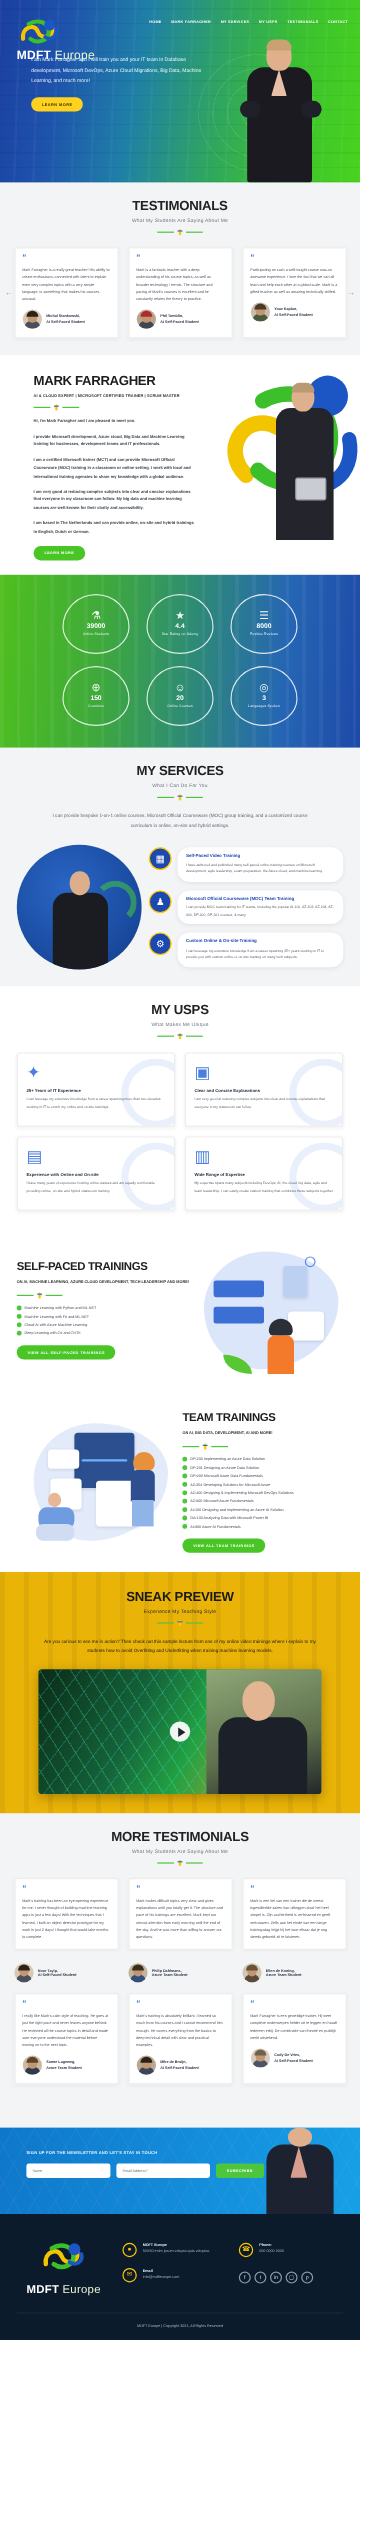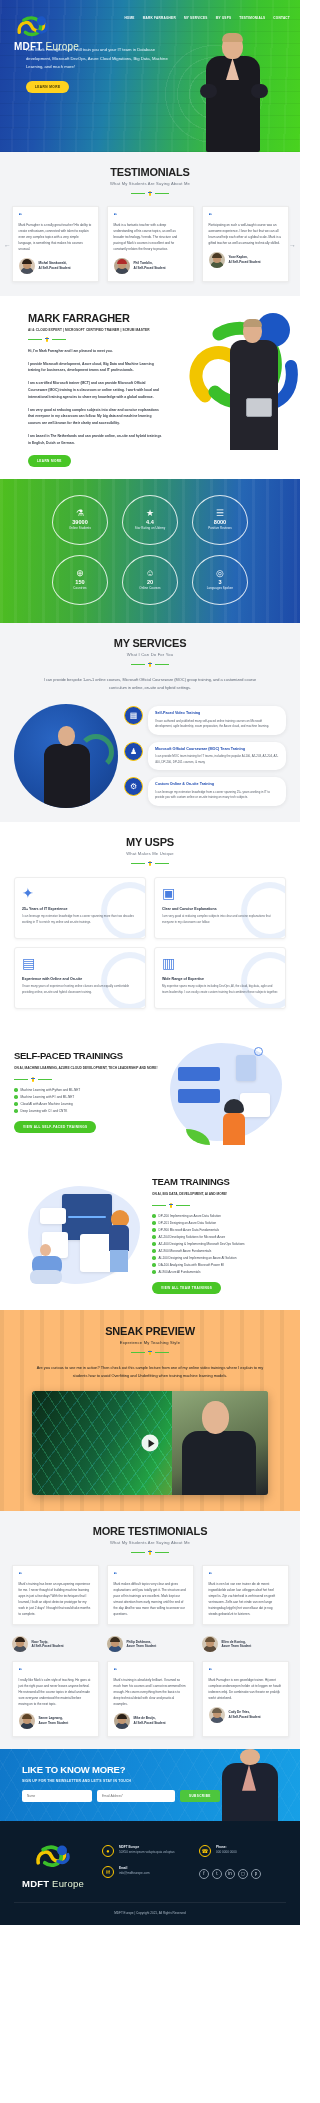--- a/index.html
+++ b/index.html
@@ -191,7 +191,7 @@
   .ui-person { position:absolute; }
 
   
-  .sneak { background:#fdba74; padding:15px 0 16px; position:relative; overflow:hidden; }
+  .sneak { background:#eab308; padding:15px 0 16px; position:relative; overflow:hidden; }
   .sneak::before{
     content:""; position:absolute; inset:0;
     background:repeating-linear-gradient(90deg, rgba(0,0,0,.05) 0 4px, transparent 4px 20px);

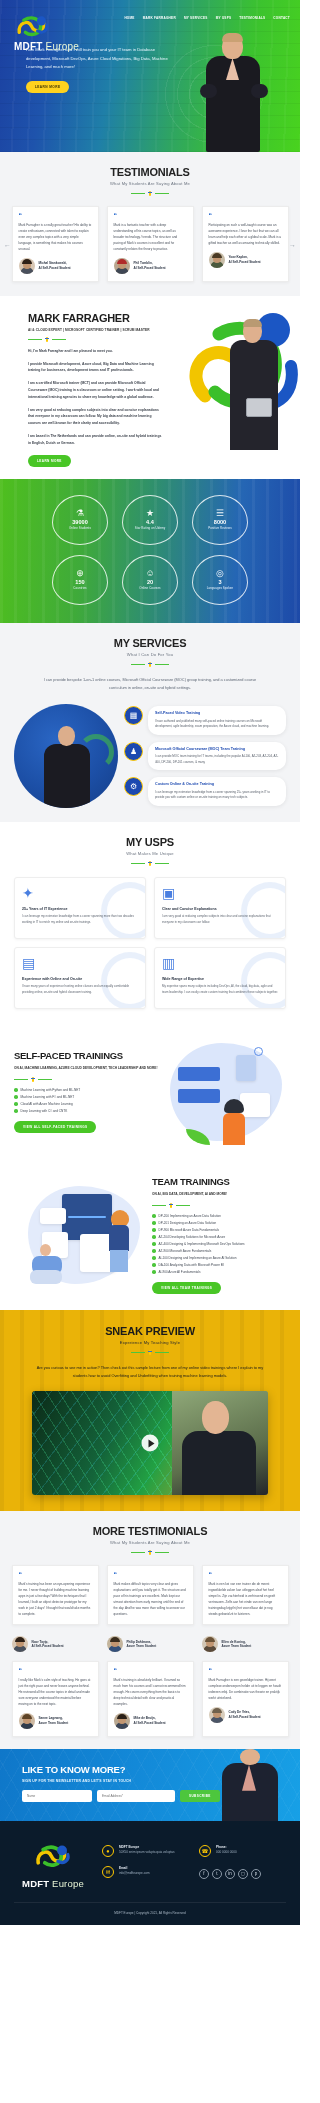--- a/index.html
+++ b/index.html
@@ -653,7 +653,7 @@
     </div>
   </section>
 
-  <section class="sec sec-light" style="padding-bottom:12px">
+  <section class="sec sec-light" style="padding-bottom:36px">
     <h2 class="sec-title">MORE TESTIMONIALS</h2>
     <p class="sec-sub">What My Students Are Saying About Me</p>
     <div class="divider">

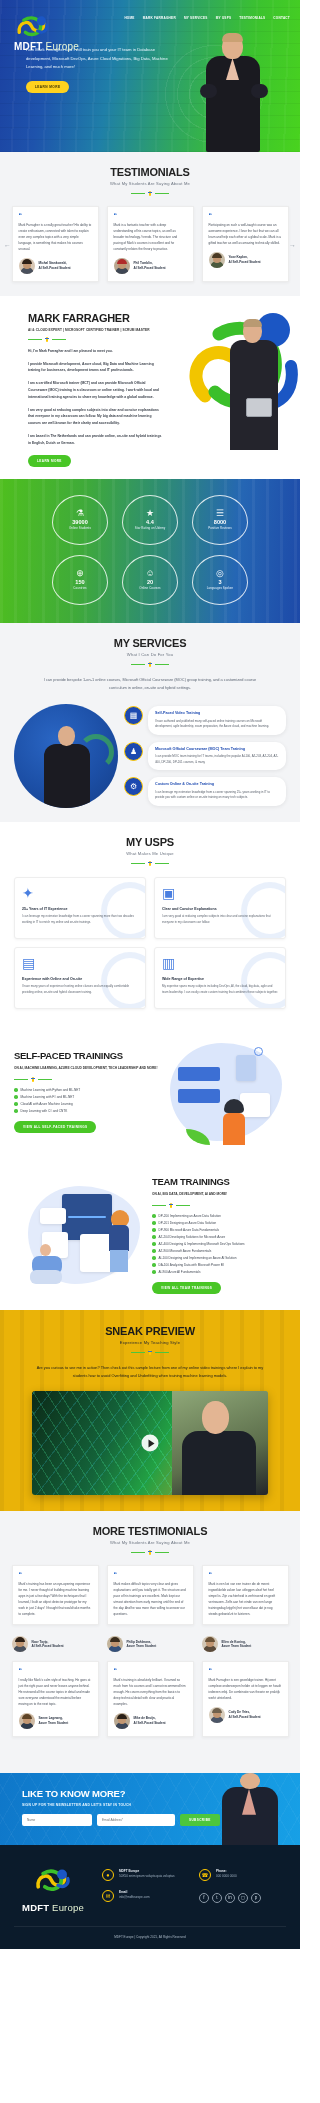--- a/index.html
+++ b/index.html
@@ -769,7 +769,6 @@
         <div class="cp-head"></div>
     </div>
     <div class="cta-inner">
-      <h2>LIKE TO KNOW MORE?</h2>
       <p>SIGN UP FOR THE NEWSLETTER AND LET'S STAY IN TOUCH</p>
       <div class="cta-form">
         <input class="name" type="text" placeholder="Name" style="">

